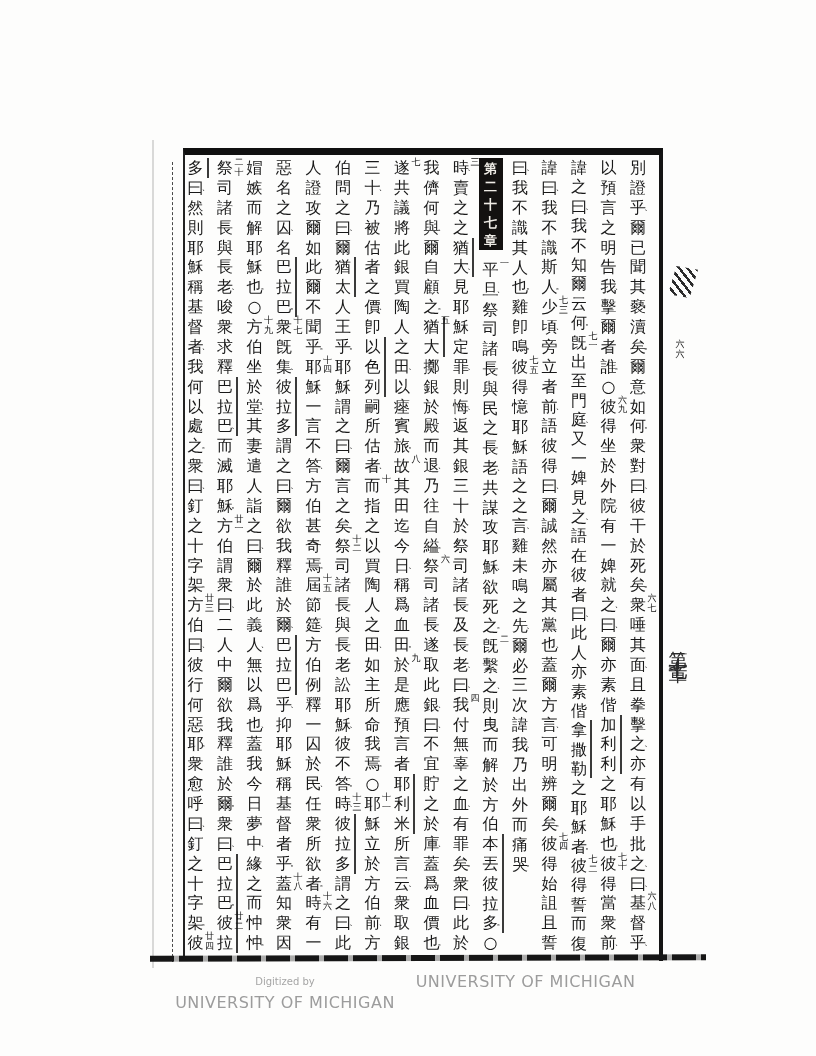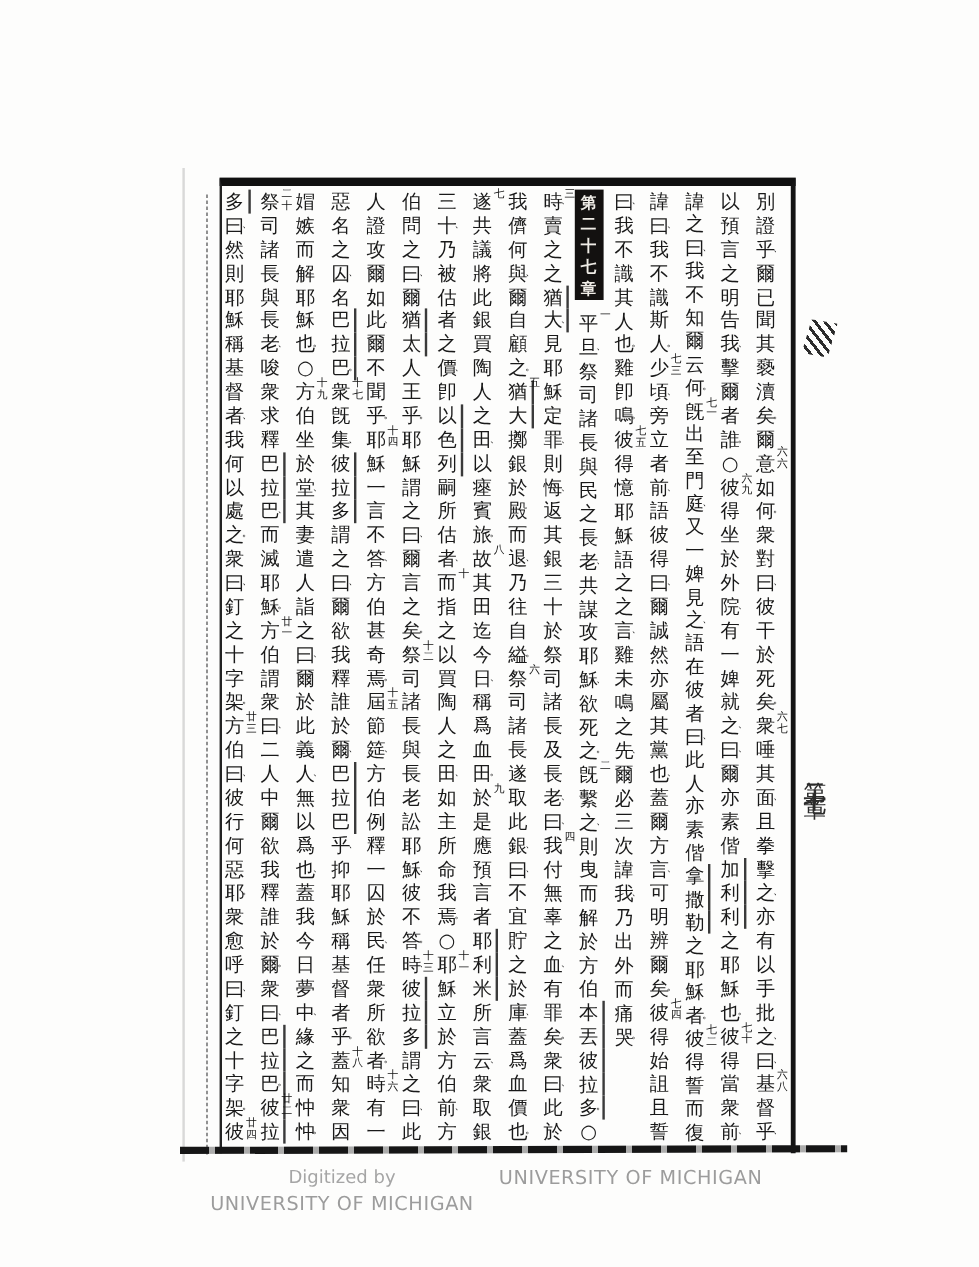--- a/index.html
+++ b/index.html
@@ -61,7 +61,7 @@
         <div class="ch" style="top: 139.125px; height: 19.875px; line-height: 19.875px;">褻</div>
         <div class="ch" style="top: 159px; height: 19.875px; line-height: 19.875px;">瀆</div>
         <div class="ch" style="top: 178.875px; height: 19.875px; line-height: 19.875px;">矣<span class="punct">。</span></div>
-        <div class="vmark" style="top: 215px;">六六</div>
+        <div class="vmark" style="top: 182px; margin-left: 28px;">六六</div>
         <div class="ch" style="top: 198.75px; height: 19.875px; line-height: 19.875px;">爾</div>
         <div class="ch" style="top: 218.625px; height: 19.875px; line-height: 19.875px;">意</div>
         <div class="ch" style="top: 238.5px; height: 19.875px; line-height: 19.875px;">如</div>

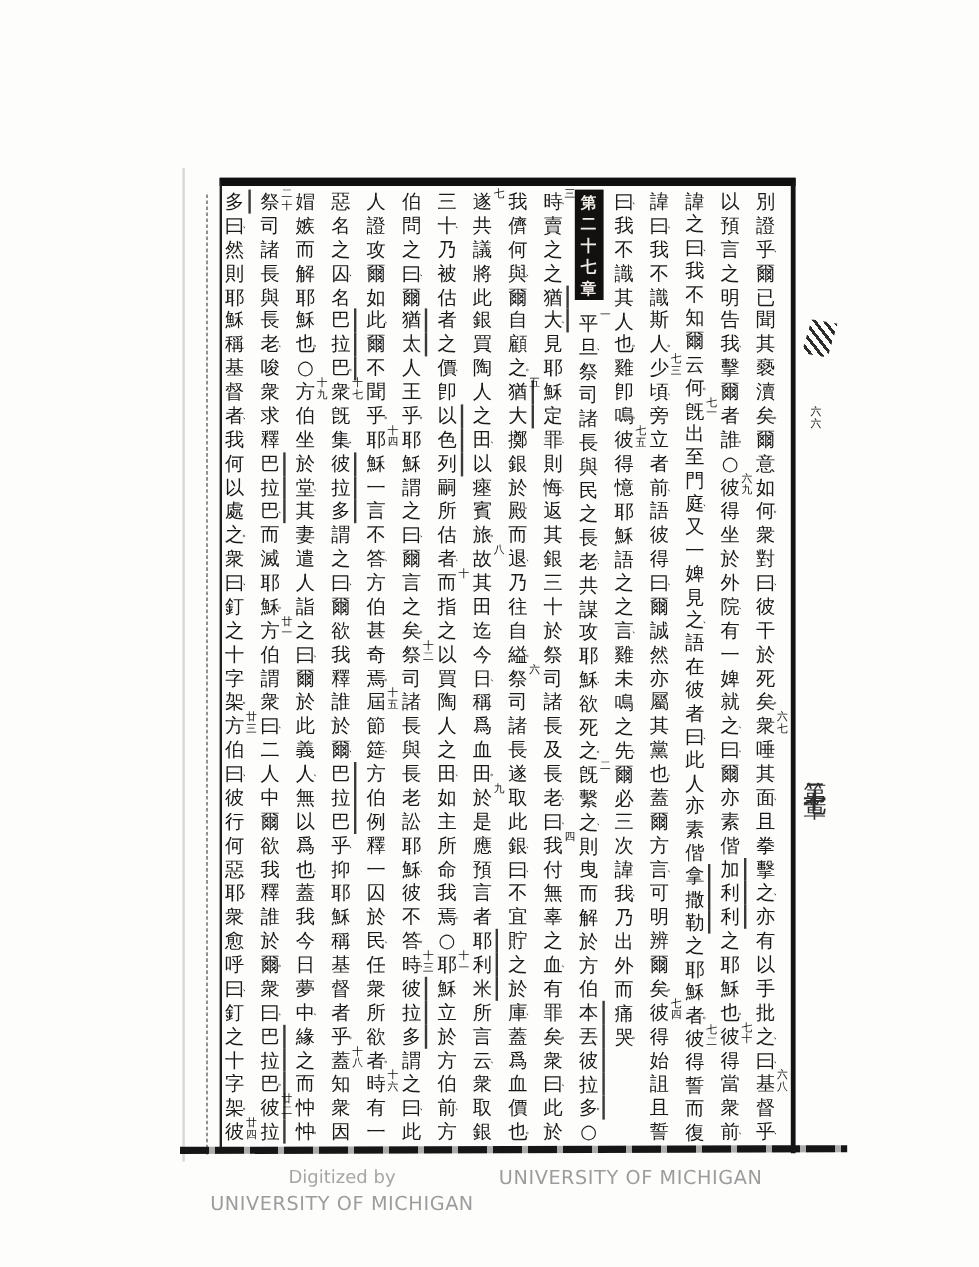--- a/index.html
+++ b/index.html
@@ -34,7 +34,7 @@
          writing-mode:vertical-rl;text-orientation:upright;font-size:19px;letter-spacing:3px;color:#2b2b2b;}
   
   .wm{position:absolute;top:971px;text-align:center;color:#a5a5a5;line-height:21px;}
-  .wm .l1{font-size:15px;}
+  .wm .l1{font-size:10px;}
   .wm .l2{font-size:16px;color:#9c9c9c;letter-spacing:.5px;}
   .wm-left{left:150px;width:270px;}
   .wm-right{left:398px;width:255px;}

